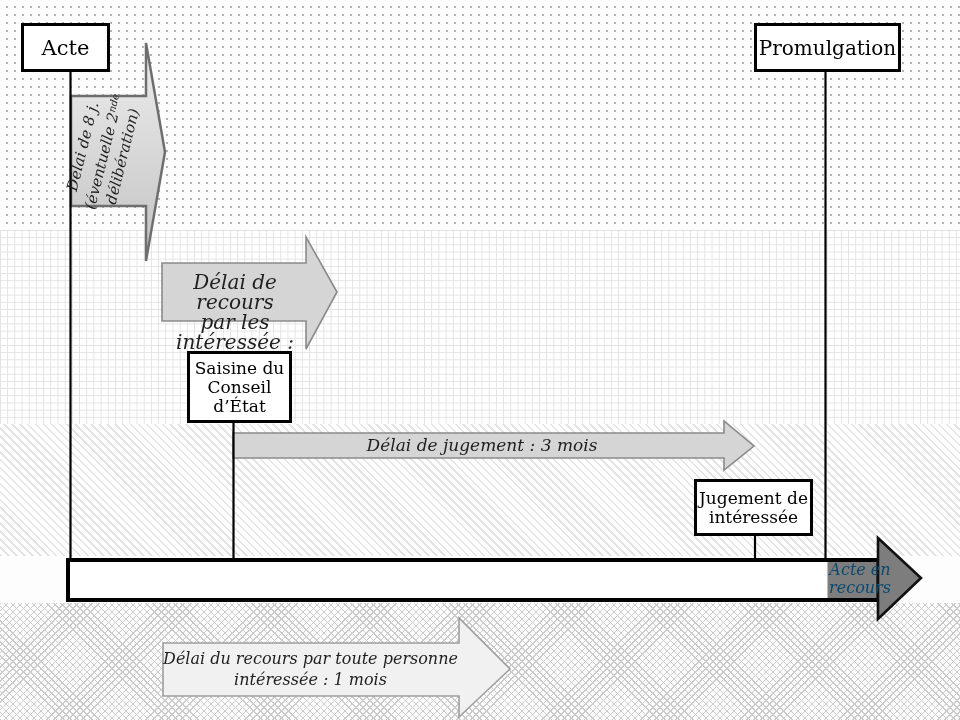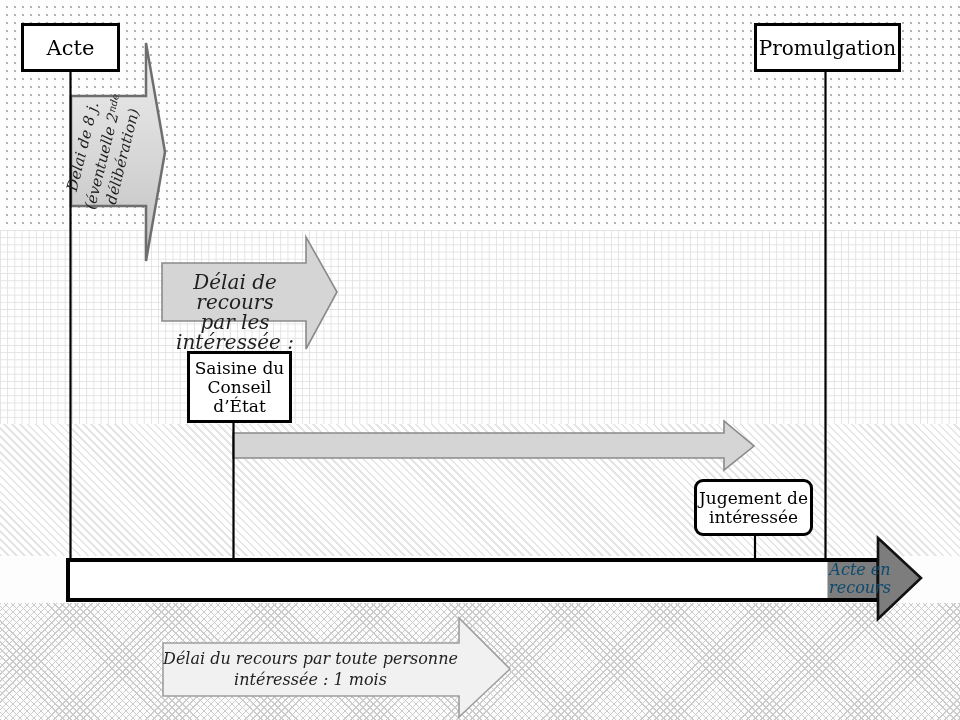--- a/index.html
+++ b/index.html
@@ -43,7 +43,7 @@
     display:flex; align-items:center; justify-content:center;
     text-align:center; color:#000;
   }
-  #box-acte         { left:21px;  top:23px;  width:99px;  height:49px; font-size:21px; }
+  #box-acte         { left:21px;  top:23px;  width:89px;  height:49px; font-size:21px; }
   #box-promulgation { left:754px; top:23px;  width:147px; height:49px; font-size:20px; }
   #box-saisine      { left:187px; top:351px; width:105px; height:72px; font-size:17px; line-height:19px; border-width:3px; }
   #box-jugement     { left:694px; top:479px; width:119px; height:57px; font-size:17px; line-height:19px;border-radius:9px; }

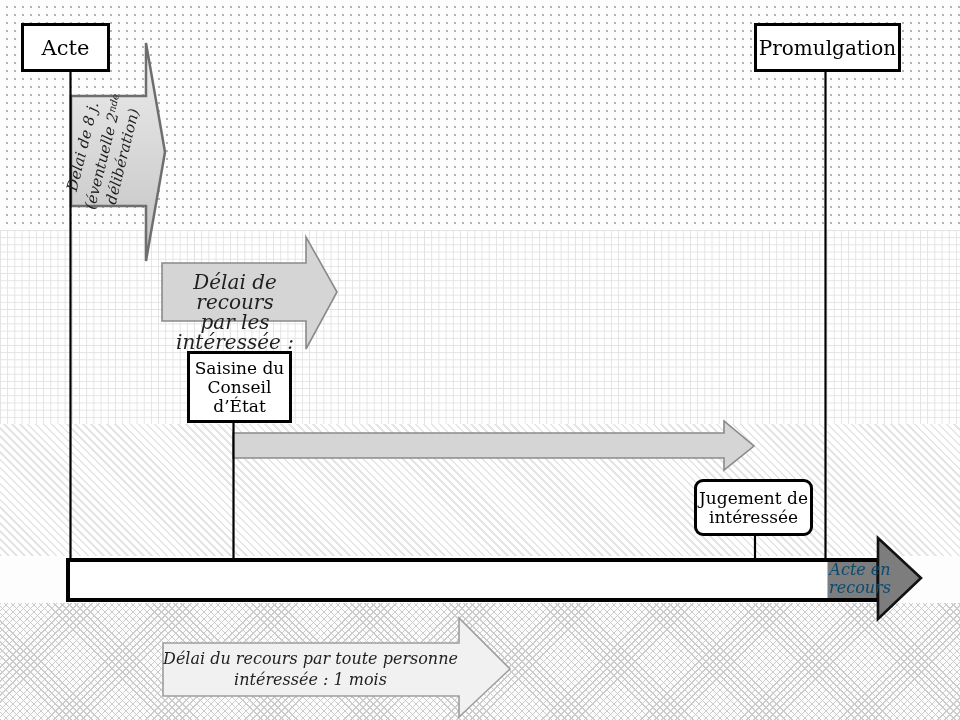--- a/index.html
+++ b/index.html
@@ -111,6 +111,7 @@
     <div>20 jours</div>
   </div>
 
+  <div class="lbl" id="lbl-delai-jugement">Délai de jugement : 3 mois</div>
 
   <div class="lbl" id="lbl-recours-personne">
     <div>Délai du recours par toute personne</div>

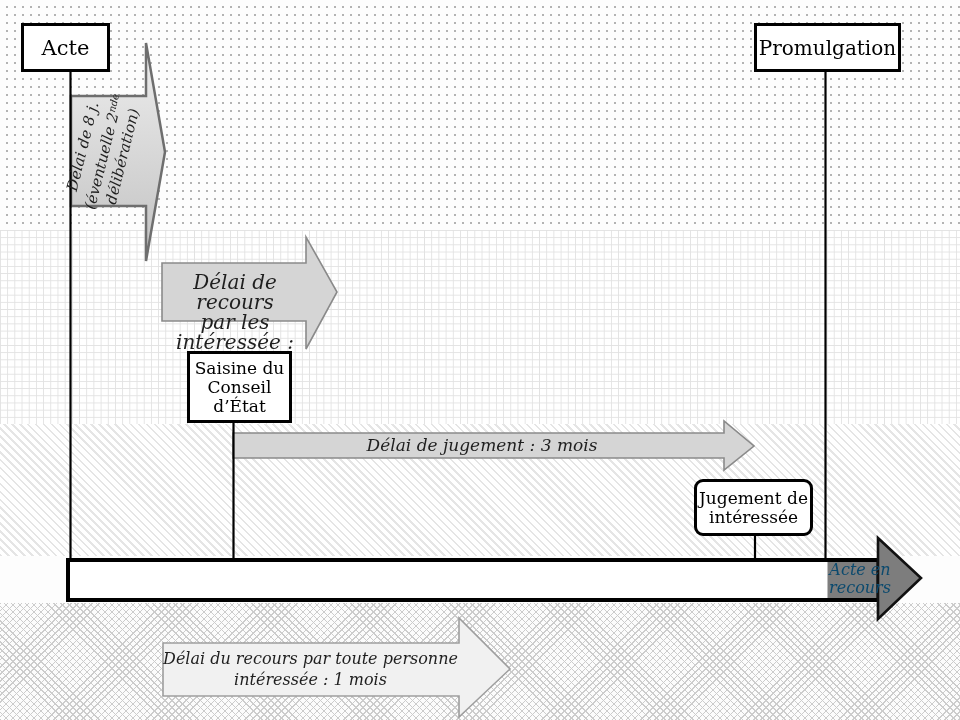--- a/index.html
+++ b/index.html
@@ -46,7 +46,7 @@
   #box-acte         { left:21px;  top:23px;  width:89px;  height:49px; font-size:21px; }
   #box-promulgation { left:754px; top:23px;  width:147px; height:49px; font-size:20px; }
   #box-saisine      { left:187px; top:351px; width:105px; height:72px; font-size:17px; line-height:19px; border-width:3px; }
-  #box-jugement     { left:694px; top:479px; width:119px; height:57px; font-size:17px; line-height:19px;border-radius:9px; }
+  #box-jugement     { left:694px; top:479px; width:119px; height:57px; font-size:17px; line-height:19px; }
   .lbl { position:absolute; font-style:italic; color:#1f1f1f; text-align:center; }
   #lbl-deliberation {
     left:8px; top:120px; width:194px; height:64px;

